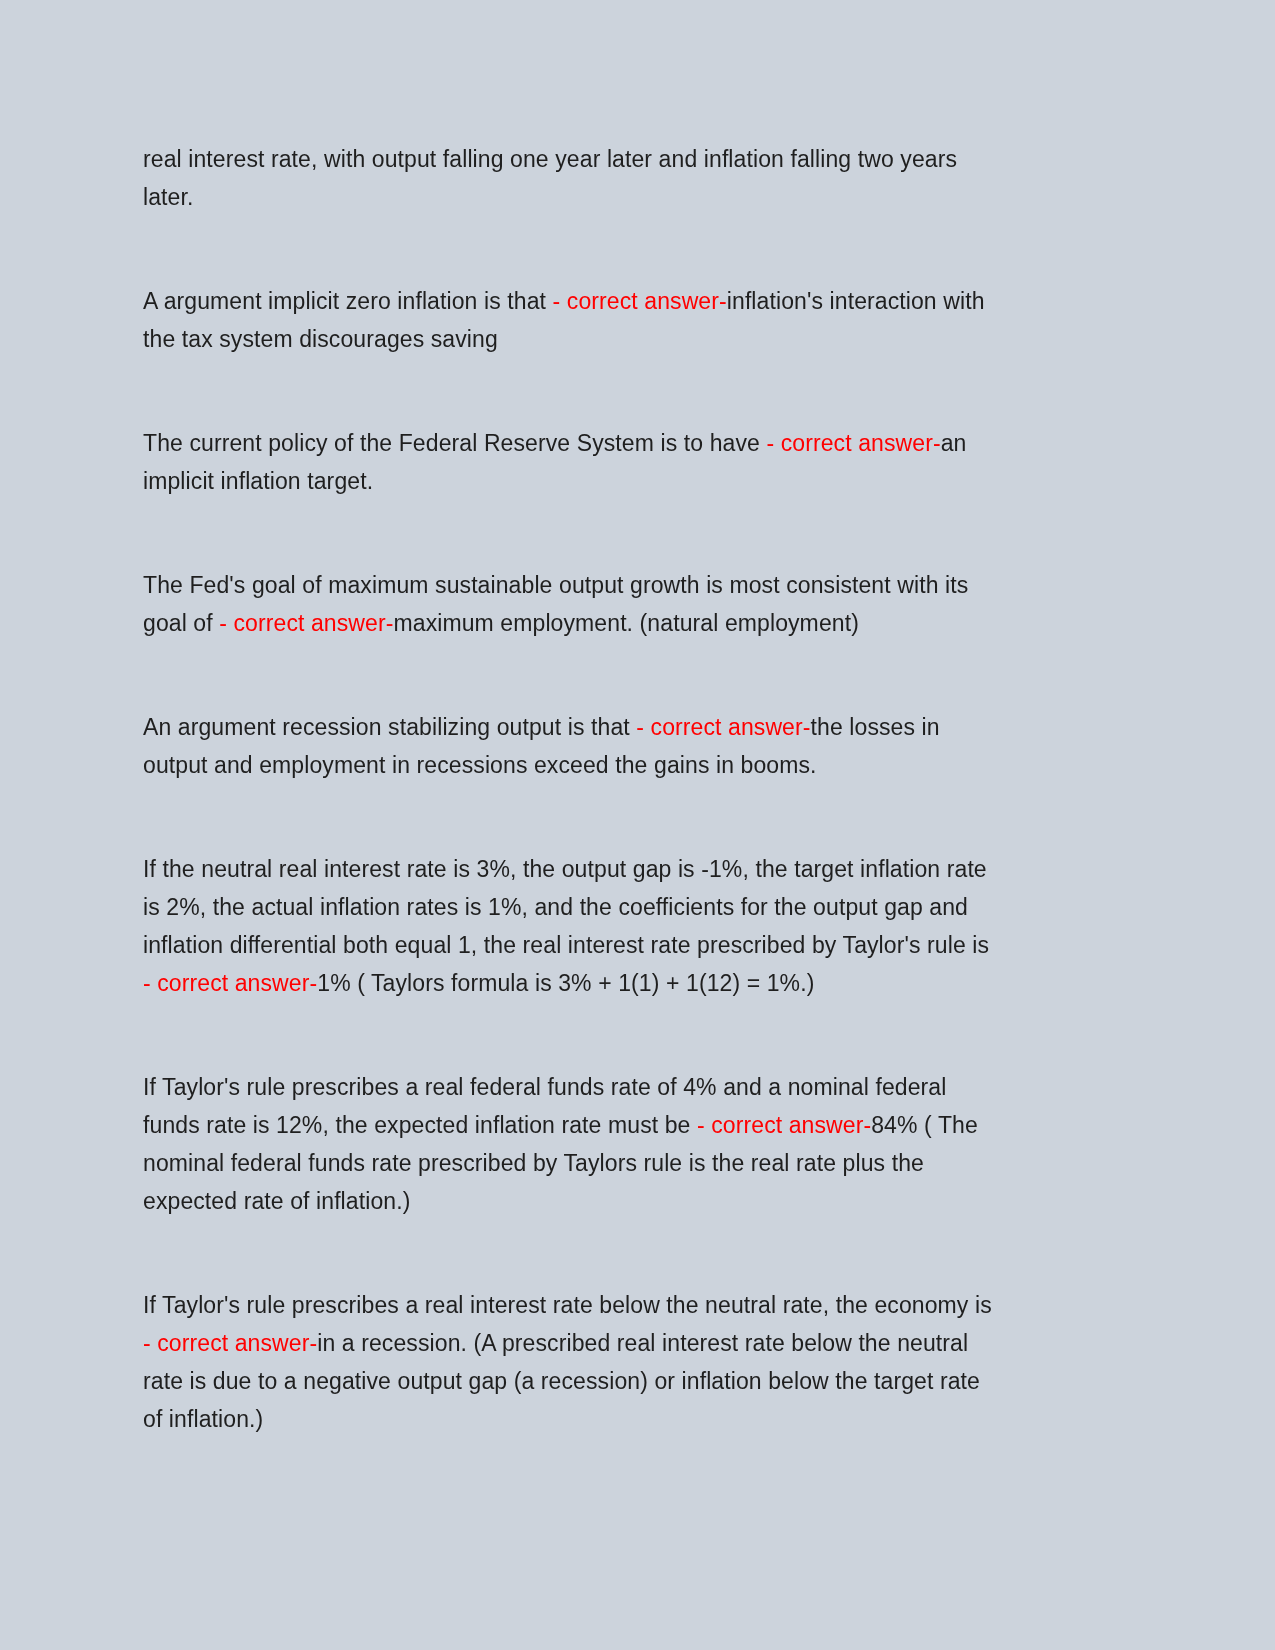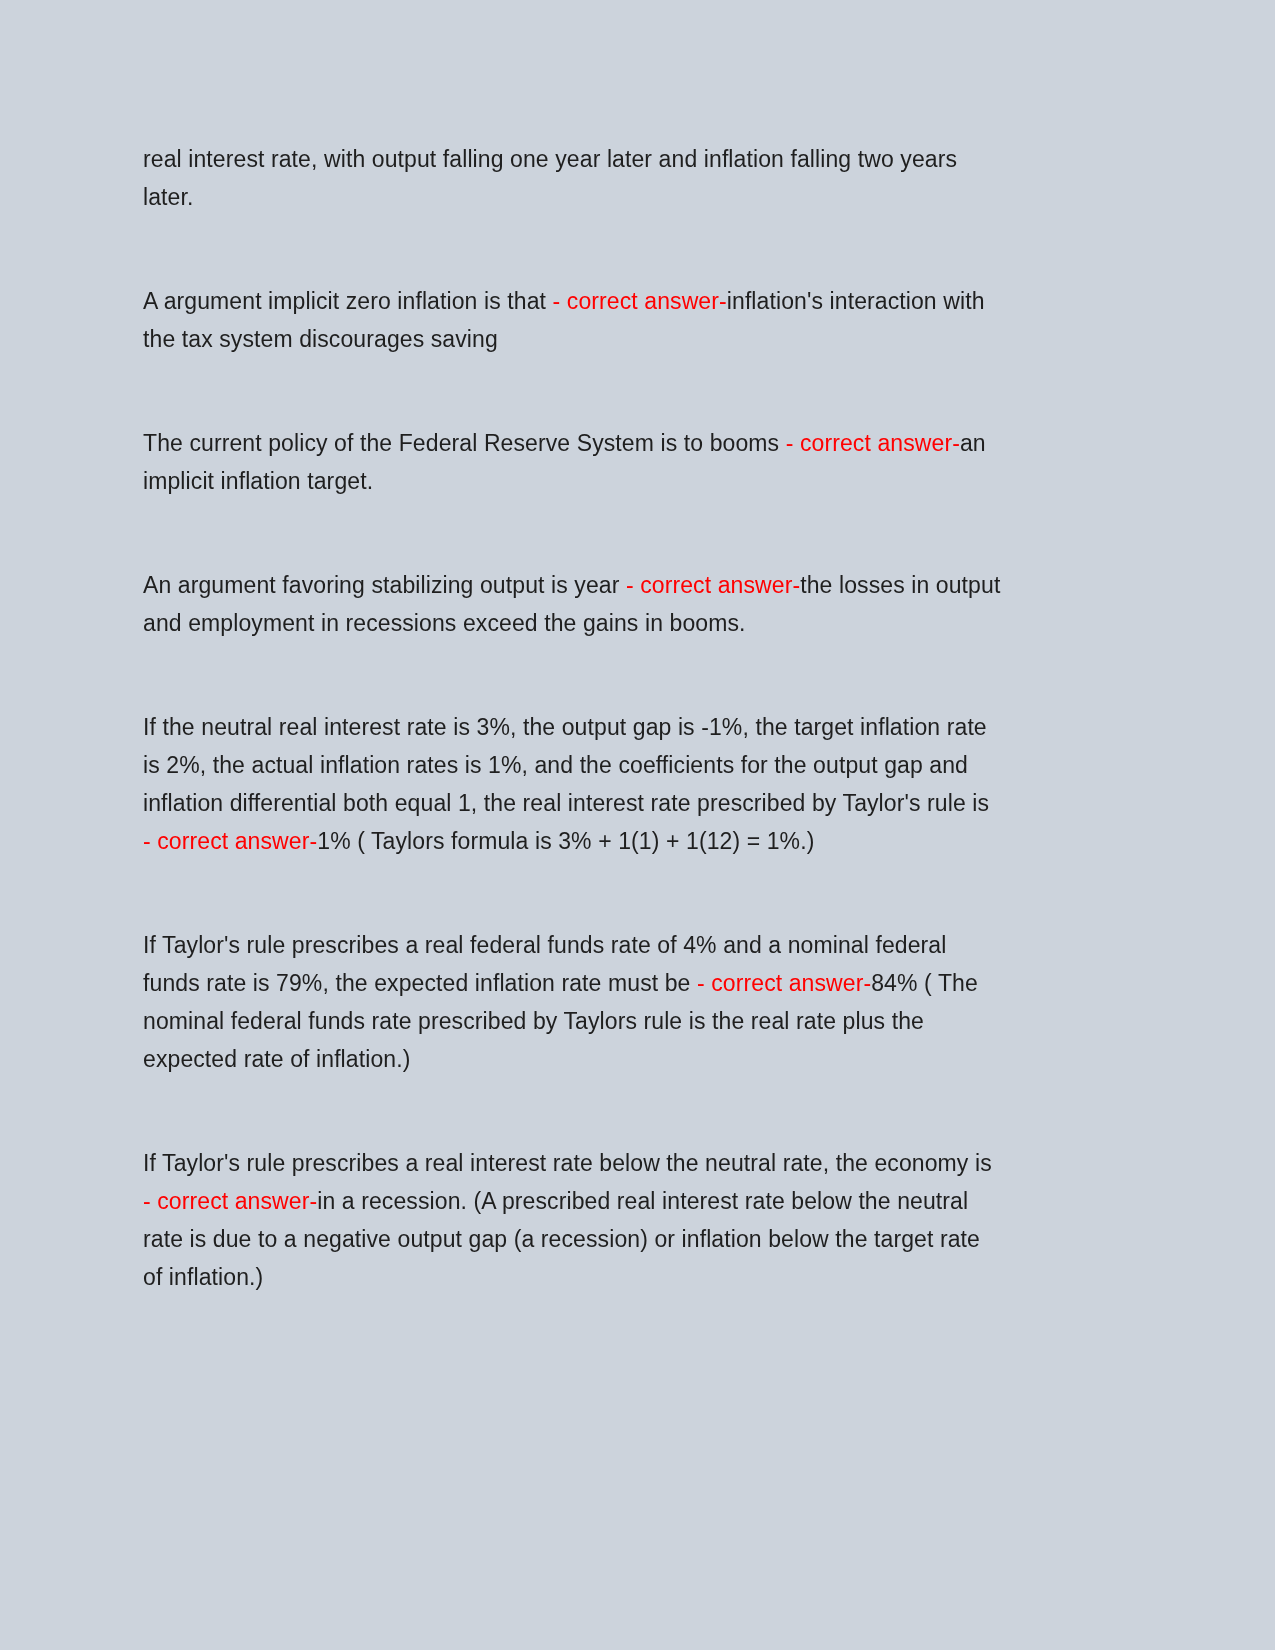--- a/index.html
+++ b/index.html
@@ -41,7 +41,7 @@
   <div>
       <p class="para"><span class="normal">real interest rate, with output falling one year later and inflation falling two years later.</span></p>
       <p class="para"><span class="normal">A argument implicit zero inflation is that </span><span class="answer">- correct answer-</span><span class="normal">inflation's interaction with the tax system discourages saving</span></p>
-      <p class="para"><span class="normal">The current policy of the Federal Reserve System is to booms </span><span class="answer">- correct answer-</span><span class="normal">an implicit inflation target.</span></p>
+      <p class="para"><span class="normal">The current policy of the Federal Reserve System is to have </span><span class="answer">- correct answer-</span><span class="normal">an implicit inflation target.</span></p>
       <p class="para"><span class="normal">An argument favoring stabilizing output is year </span><span class="answer">- correct answer-</span><span class="normal">the losses in output and employment in recessions exceed the gains in booms.</span></p>
       <p class="para"><span class="normal">If the neutral real interest rate is 3%, the output gap is -1%, the target inflation rate is 2%, the actual inflation rates is 1%, and the coefficients for the output gap and inflation differential both equal 1, the real interest rate prescribed by Taylor's rule is </span><span class="answer">- correct answer-</span><span class="normal">1% ( Taylors formula is 3% + 1(1) + 1(12) = 1%.)</span></p>
       <p class="para"><span class="normal">If Taylor's rule prescribes a real federal funds rate of 4% and a nominal federal funds rate is 79%, the expected inflation rate must be </span><span class="answer">- correct answer-</span><span class="normal">84% ( The nominal federal funds rate prescribed by Taylors rule is the real rate plus the expected rate of inflation.)</span></p>

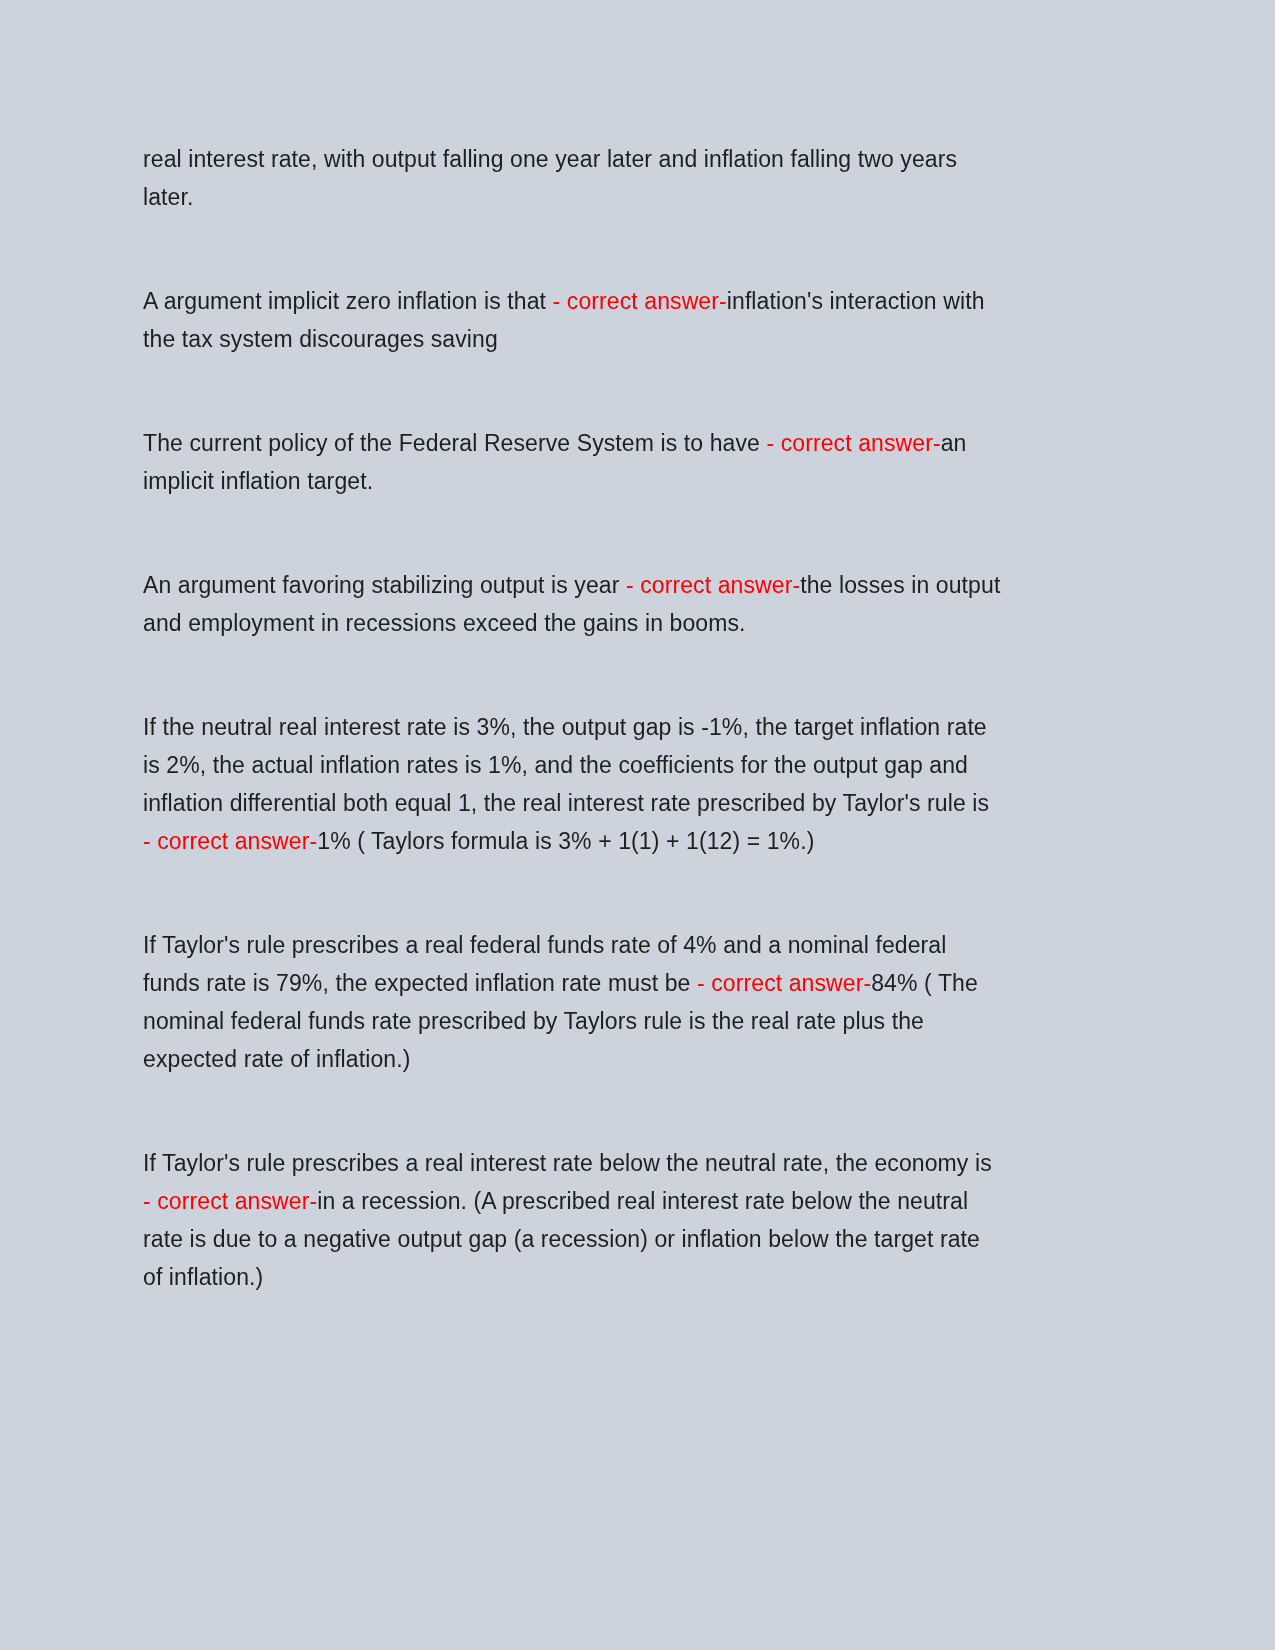--- a/index.html
+++ b/index.html
@@ -42,6 +42,7 @@
       <p class="para"><span class="normal">real interest rate, with output falling one year later and inflation falling two years later.</span></p>
       <p class="para"><span class="normal">A argument implicit zero inflation is that </span><span class="answer">- correct answer-</span><span class="normal">inflation's interaction with the tax system discourages saving</span></p>
       <p class="para"><span class="normal">The current policy of the Federal Reserve System is to have </span><span class="answer">- correct answer-</span><span class="normal">an implicit inflation target.</span></p>
+      <p class="para"><span class="normal">The Fed's goal of maximum sustainable output growth is most consistent with its goal of </span><span class="answer">- correct answer-</span><span class="normal">maximum employment. (natural employment)</span></p>
       <p class="para"><span class="normal">An argument favoring stabilizing output is year </span><span class="answer">- correct answer-</span><span class="normal">the losses in output and employment in recessions exceed the gains in booms.</span></p>
       <p class="para"><span class="normal">If the neutral real interest rate is 3%, the output gap is -1%, the target inflation rate is 2%, the actual inflation rates is 1%, and the coefficients for the output gap and inflation differential both equal 1, the real interest rate prescribed by Taylor's rule is </span><span class="answer">- correct answer-</span><span class="normal">1% ( Taylors formula is 3% + 1(1) + 1(12) = 1%.)</span></p>
       <p class="para"><span class="normal">If Taylor's rule prescribes a real federal funds rate of 4% and a nominal federal funds rate is 79%, the expected inflation rate must be </span><span class="answer">- correct answer-</span><span class="normal">84% ( The nominal federal funds rate prescribed by Taylors rule is the real rate plus the expected rate of inflation.)</span></p>

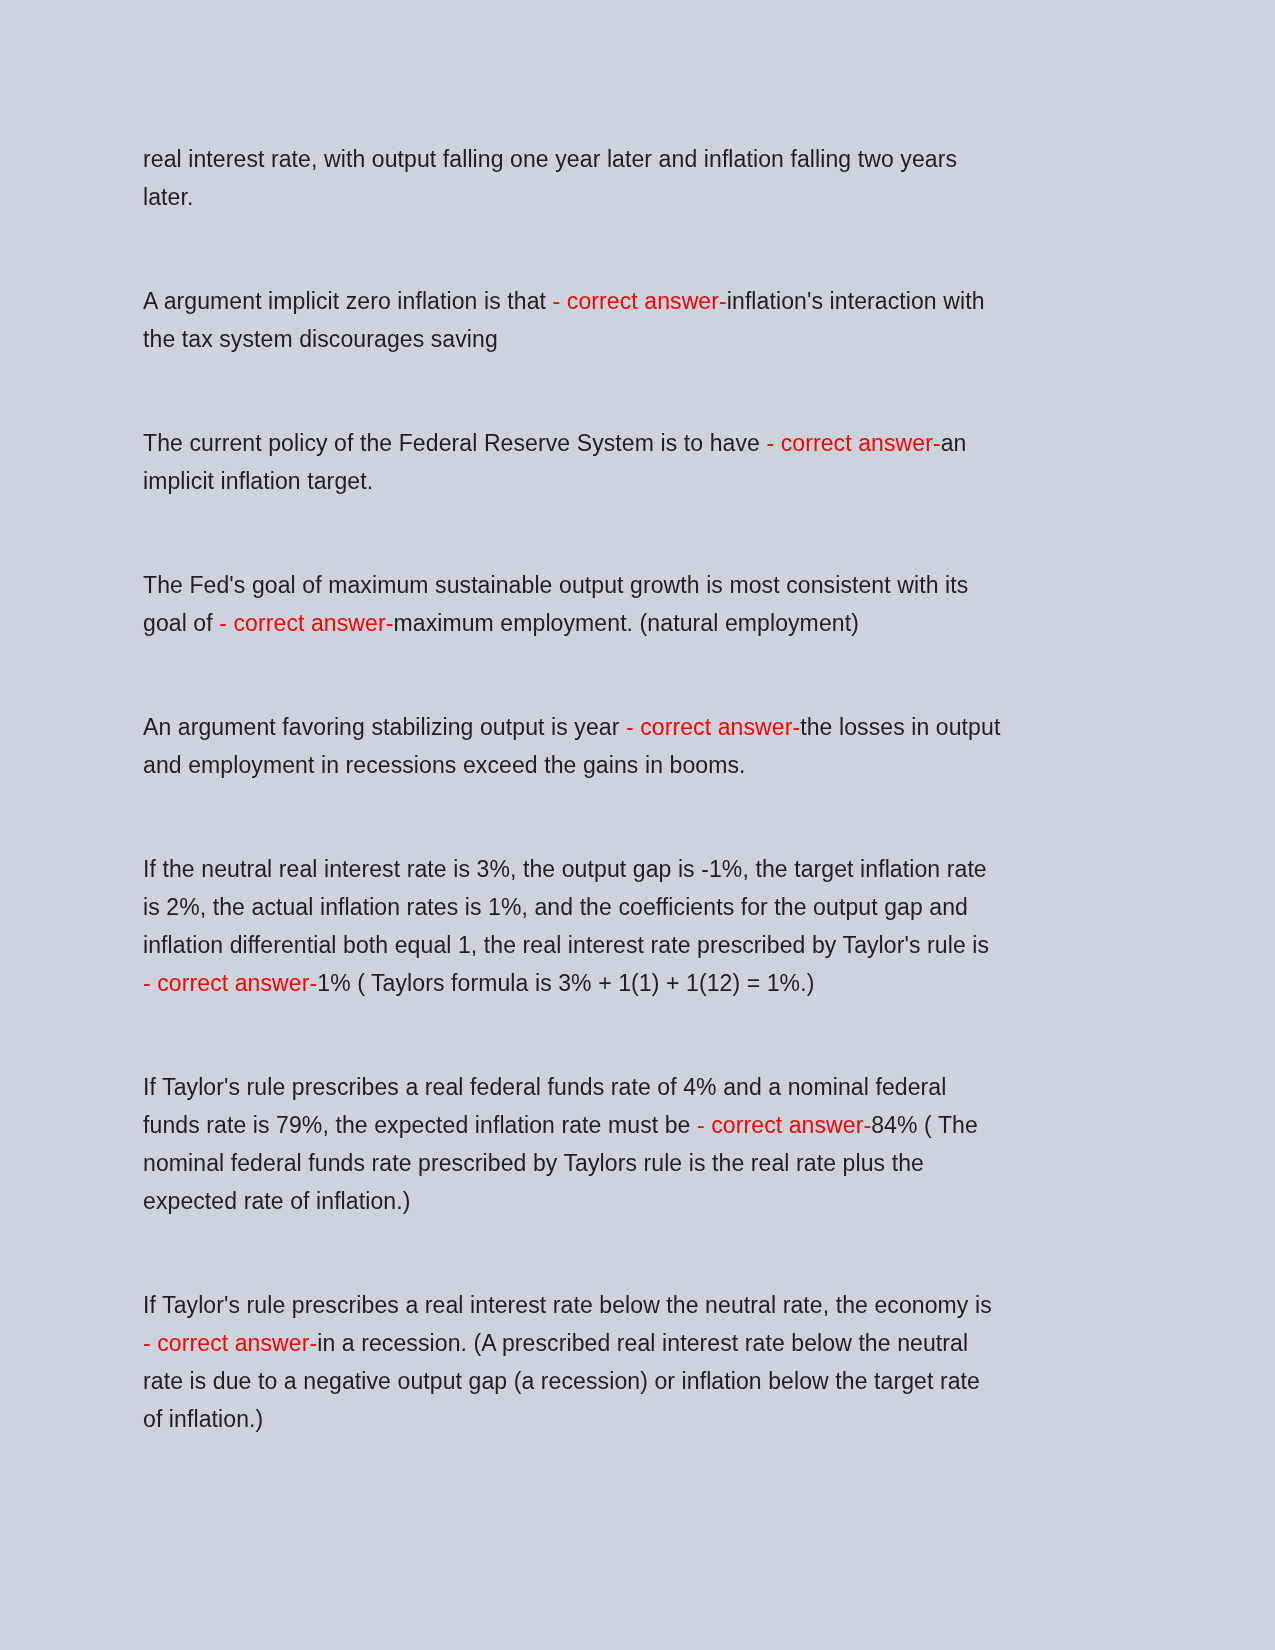--- a/index.html
+++ b/index.html
@@ -43,7 +43,7 @@
       <p class="para"><span class="normal">A argument implicit zero inflation is that </span><span class="answer">- correct answer-</span><span class="normal">inflation's interaction with the tax system discourages saving</span></p>
       <p class="para"><span class="normal">The current policy of the Federal Reserve System is to have </span><span class="answer">- correct answer-</span><span class="normal">an implicit inflation target.</span></p>
       <p class="para"><span class="normal">The Fed's goal of maximum sustainable output growth is most consistent with its goal of </span><span class="answer">- correct answer-</span><span class="normal">maximum employment. (natural employment)</span></p>
-      <p class="para"><span class="normal">An argument favoring stabilizing output is year </span><span class="answer">- correct answer-</span><span class="normal">the losses in output and employment in recessions exceed the gains in booms.</span></p>
+      <p class="para"><span class="normal">An argument recession stabilizing output is that </span><span class="answer">- correct answer-</span><span class="normal">the losses in output and employment in recessions exceed the gains in booms.</span></p>
       <p class="para"><span class="normal">If the neutral real interest rate is 3%, the output gap is -1%, the target inflation rate is 2%, the actual inflation rates is 1%, and the coefficients for the output gap and inflation differential both equal 1, the real interest rate prescribed by Taylor's rule is </span><span class="answer">- correct answer-</span><span class="normal">1% ( Taylors formula is 3% + 1(1) + 1(12) = 1%.)</span></p>
       <p class="para"><span class="normal">If Taylor's rule prescribes a real federal funds rate of 4% and a nominal federal funds rate is 79%, the expected inflation rate must be </span><span class="answer">- correct answer-</span><span class="normal">84% ( The nominal federal funds rate prescribed by Taylors rule is the real rate plus the expected rate of inflation.)</span></p>
       <p class="para"><span class="normal">If Taylor's rule prescribes a real interest rate below the neutral rate, the economy is </span><span class="answer">- correct answer-</span><span class="normal">in a recession. (A prescribed real interest rate below the neutral rate is due to a negative output gap (a recession) or inflation below the target rate of inflation.)</span></p>

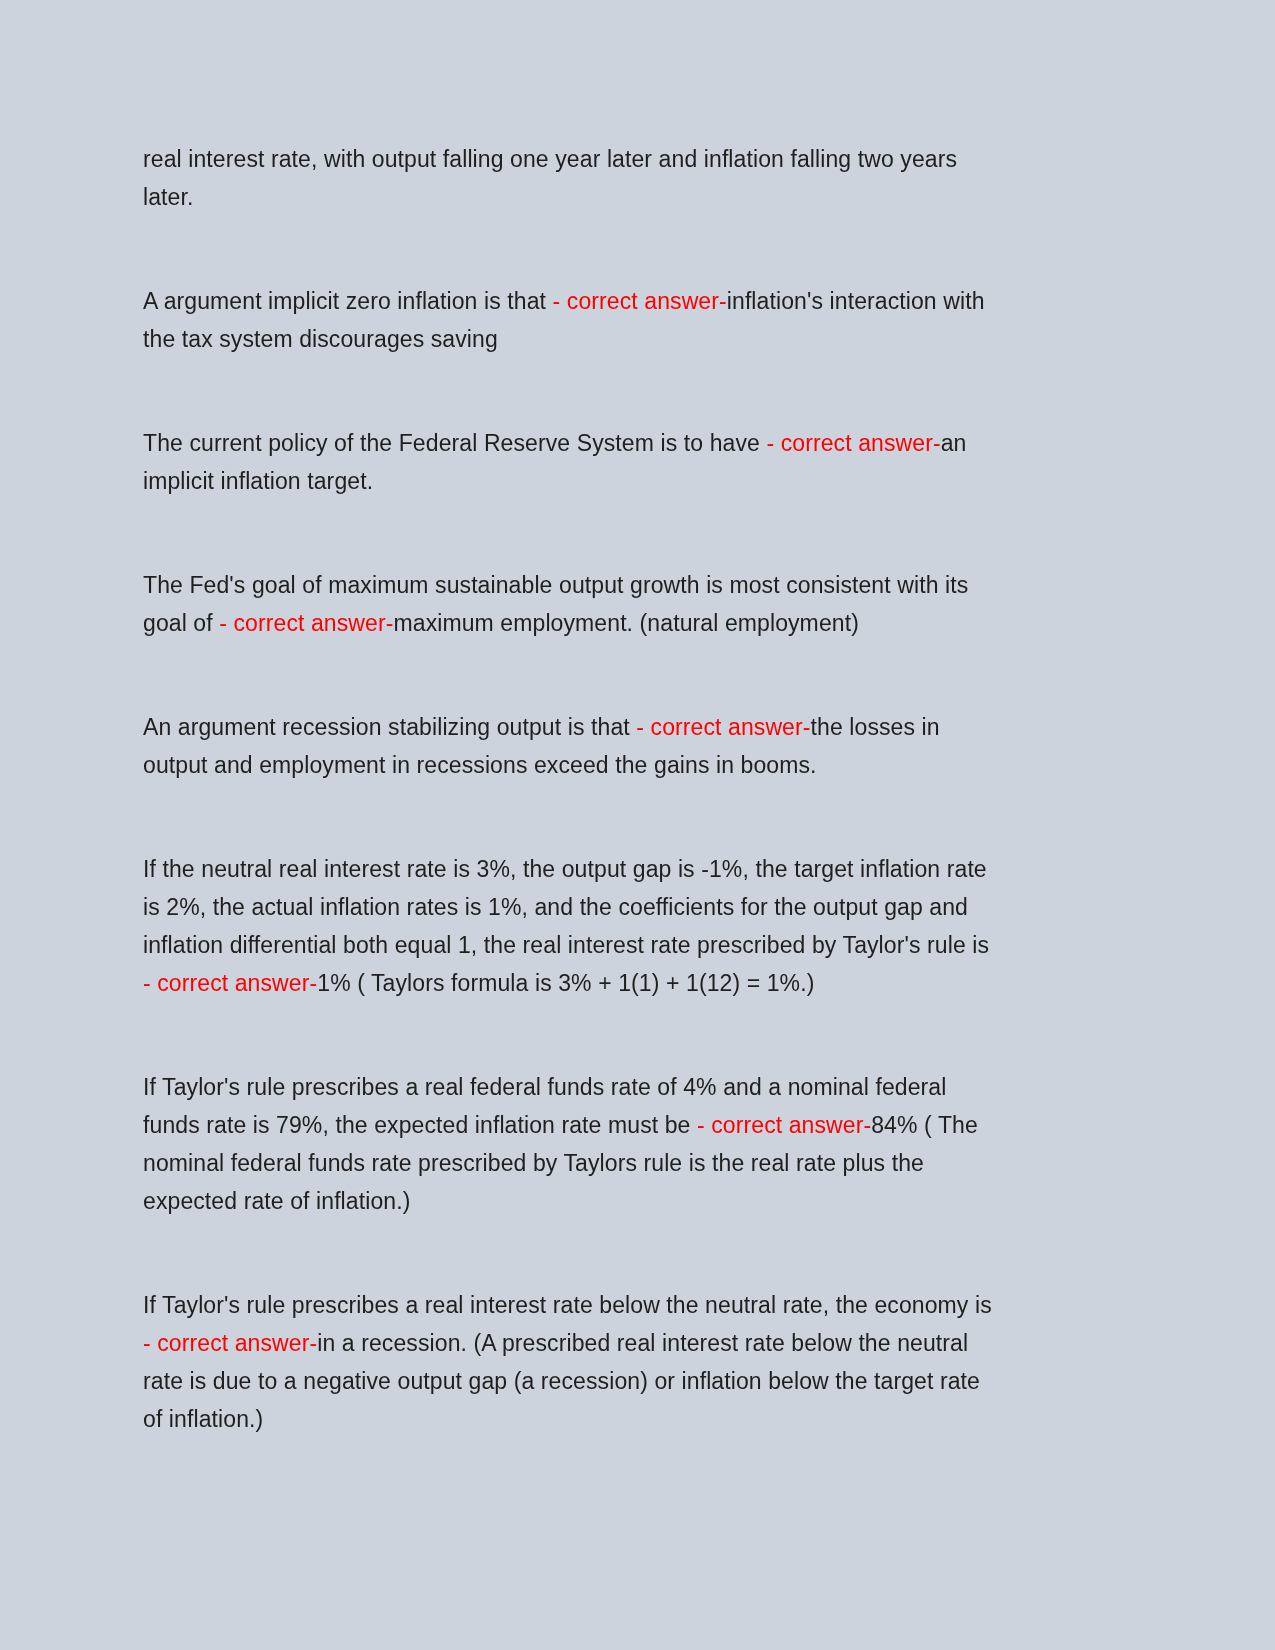--- a/index.html
+++ b/index.html
@@ -45,7 +45,7 @@
       <p class="para"><span class="normal">The Fed's goal of maximum sustainable output growth is most consistent with its goal of </span><span class="answer">- correct answer-</span><span class="normal">maximum employment. (natural employment)</span></p>
       <p class="para"><span class="normal">An argument recession stabilizing output is that </span><span class="answer">- correct answer-</span><span class="normal">the losses in output and employment in recessions exceed the gains in booms.</span></p>
       <p class="para"><span class="normal">If the neutral real interest rate is 3%, the output gap is -1%, the target inflation rate is 2%, the actual inflation rates is 1%, and the coefficients for the output gap and inflation differential both equal 1, the real interest rate prescribed by Taylor's rule is </span><span class="answer">- correct answer-</span><span class="normal">1% ( Taylors formula is 3% + 1(1) + 1(12) = 1%.)</span></p>
-      <p class="para"><span class="normal">If Taylor's rule prescribes a real federal funds rate of 4% and a nominal federal funds rate is 79%, the expected inflation rate must be </span><span class="answer">- correct answer-</span><span class="normal">84% ( The nominal federal funds rate prescribed by Taylors rule is the real rate plus the expected rate of inflation.)</span></p>
+      <p class="para"><span class="normal">If Taylor's rule prescribes a real federal funds rate of 4% and a nominal federal funds rate is 12%, the expected inflation rate must be </span><span class="answer">- correct answer-</span><span class="normal">84% ( The nominal federal funds rate prescribed by Taylors rule is the real rate plus the expected rate of inflation.)</span></p>
       <p class="para"><span class="normal">If Taylor's rule prescribes a real interest rate below the neutral rate, the economy is </span><span class="answer">- correct answer-</span><span class="normal">in a recession. (A prescribed real interest rate below the neutral rate is due to a negative output gap (a recession) or inflation below the target rate of inflation.)</span></p>
     </div>
 </main>

